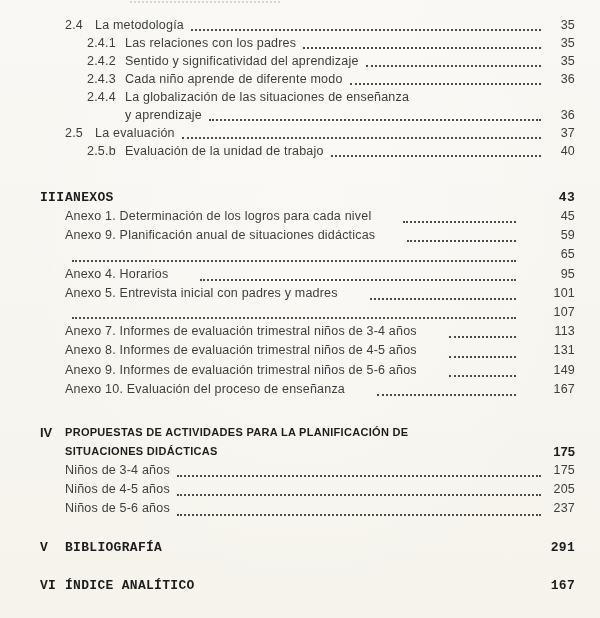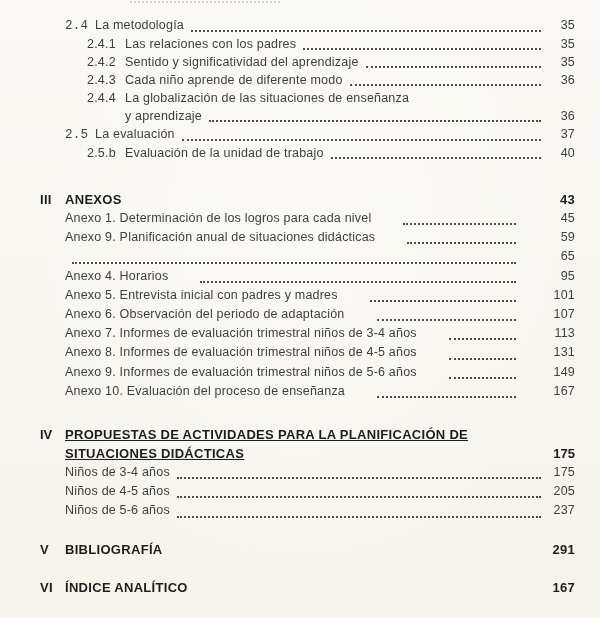--- a/index.html
+++ b/index.html
@@ -25,7 +25,7 @@
   .row { display:flex; align-items:baseline; line-height:18px; font-size:12.5px; letter-spacing:.2px; }
   .num  { flex:0 0 auto; white-space:nowrap; }
   .lvl1 { margin-left:25px; }
-  .lvl1 .num { width:30px;font-family:Liberation Mono, monospace; }
+  .lvl1 .num { width:30px; }
   .lvl2 { margin-left:47px; }
   .lvl2 .num { width:38px; }
   .cont-indent { margin-left:85px; }

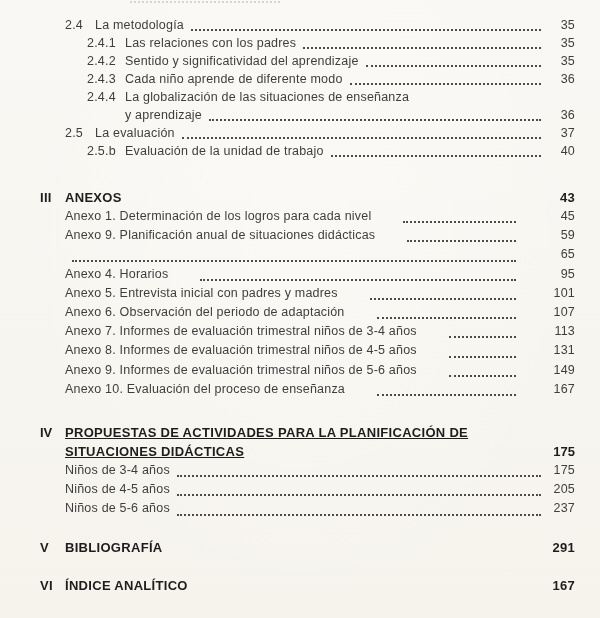--- a/index.html
+++ b/index.html
@@ -38,7 +38,7 @@
   .pagenum { flex:0 0 auto; min-width:28px; text-align:right; white-space:nowrap; }
   .spacer-fill { flex:1 1 auto; }
 
-  .section-head { display:flex; align-items:flex-start; font-weight:bold; color:#1d1d1d; font-size:13px; letter-spacing:.3px; line-height:19px; }
+  .section-head { display:flex; align-items:flex-start; font-weight:bold; color:#1d1d1d; font-size:13px; letter-spacing:.3px; line-height:19px;font-family:Liberation Mono, monospace; }
   .section-head .numeral { flex:0 0 25px; }
   .section-head .pagenum { font-weight:bold; }
 

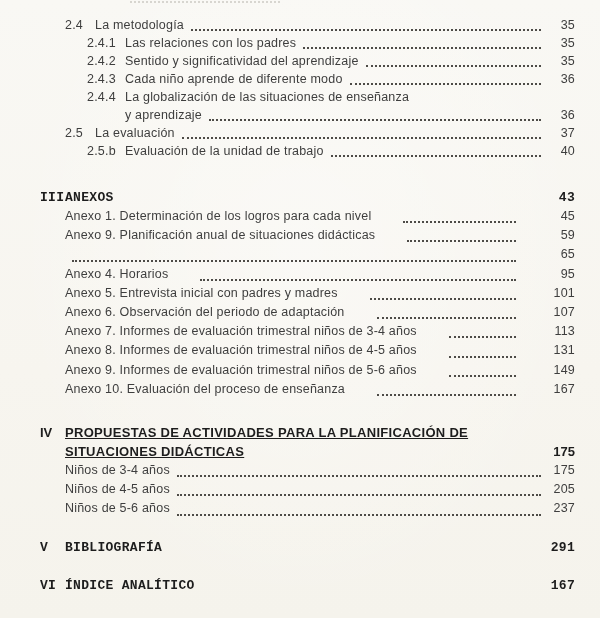--- a/index.html
+++ b/index.html
@@ -141,7 +141,6 @@
       <span class="pagenum">101</span>
     </div>
     <div class="row">
-      <span class="label">Anexo 6. Observación del periodo de adaptación</span>
       <span class="leader"></span>
       <span class="pagenum">107</span>
     </div>

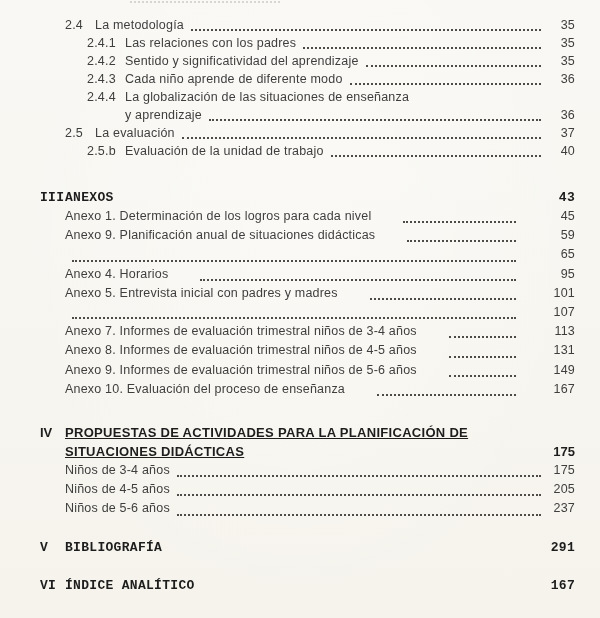--- a/index.html
+++ b/index.html
@@ -48,7 +48,7 @@
   .block-prop { margin-top:24px; }
   .block-prop .head-wrap { display:flex;justify-content:space-between; }
   .block-prop .numeral { flex:0 0 25px; font-weight:bold; color:#1d1d1d; font-size:13px; line-height:19px; }
-  .block-prop .titles { flex:1 1 auto; font-weight:bold; color:#1d1d1d; font-size:13px; letter-spacing:.3px; line-height:19px;text-decoration:underline; }
+  .block-prop .titles { flex:1 1 auto; font-weight:bold; color:#1d1d1d; font-size:11px; letter-spacing:.3px; line-height:19px; }
   .block-prop .head-page { flex:0 0 auto; min-width:28px; text-align:right; font-weight:bold; color:#1d1d1d; font-size:13px; align-self:flex-end; line-height:19px; }
   .block-prop .row { line-height:19.2px; margin-left:25px; }
 

